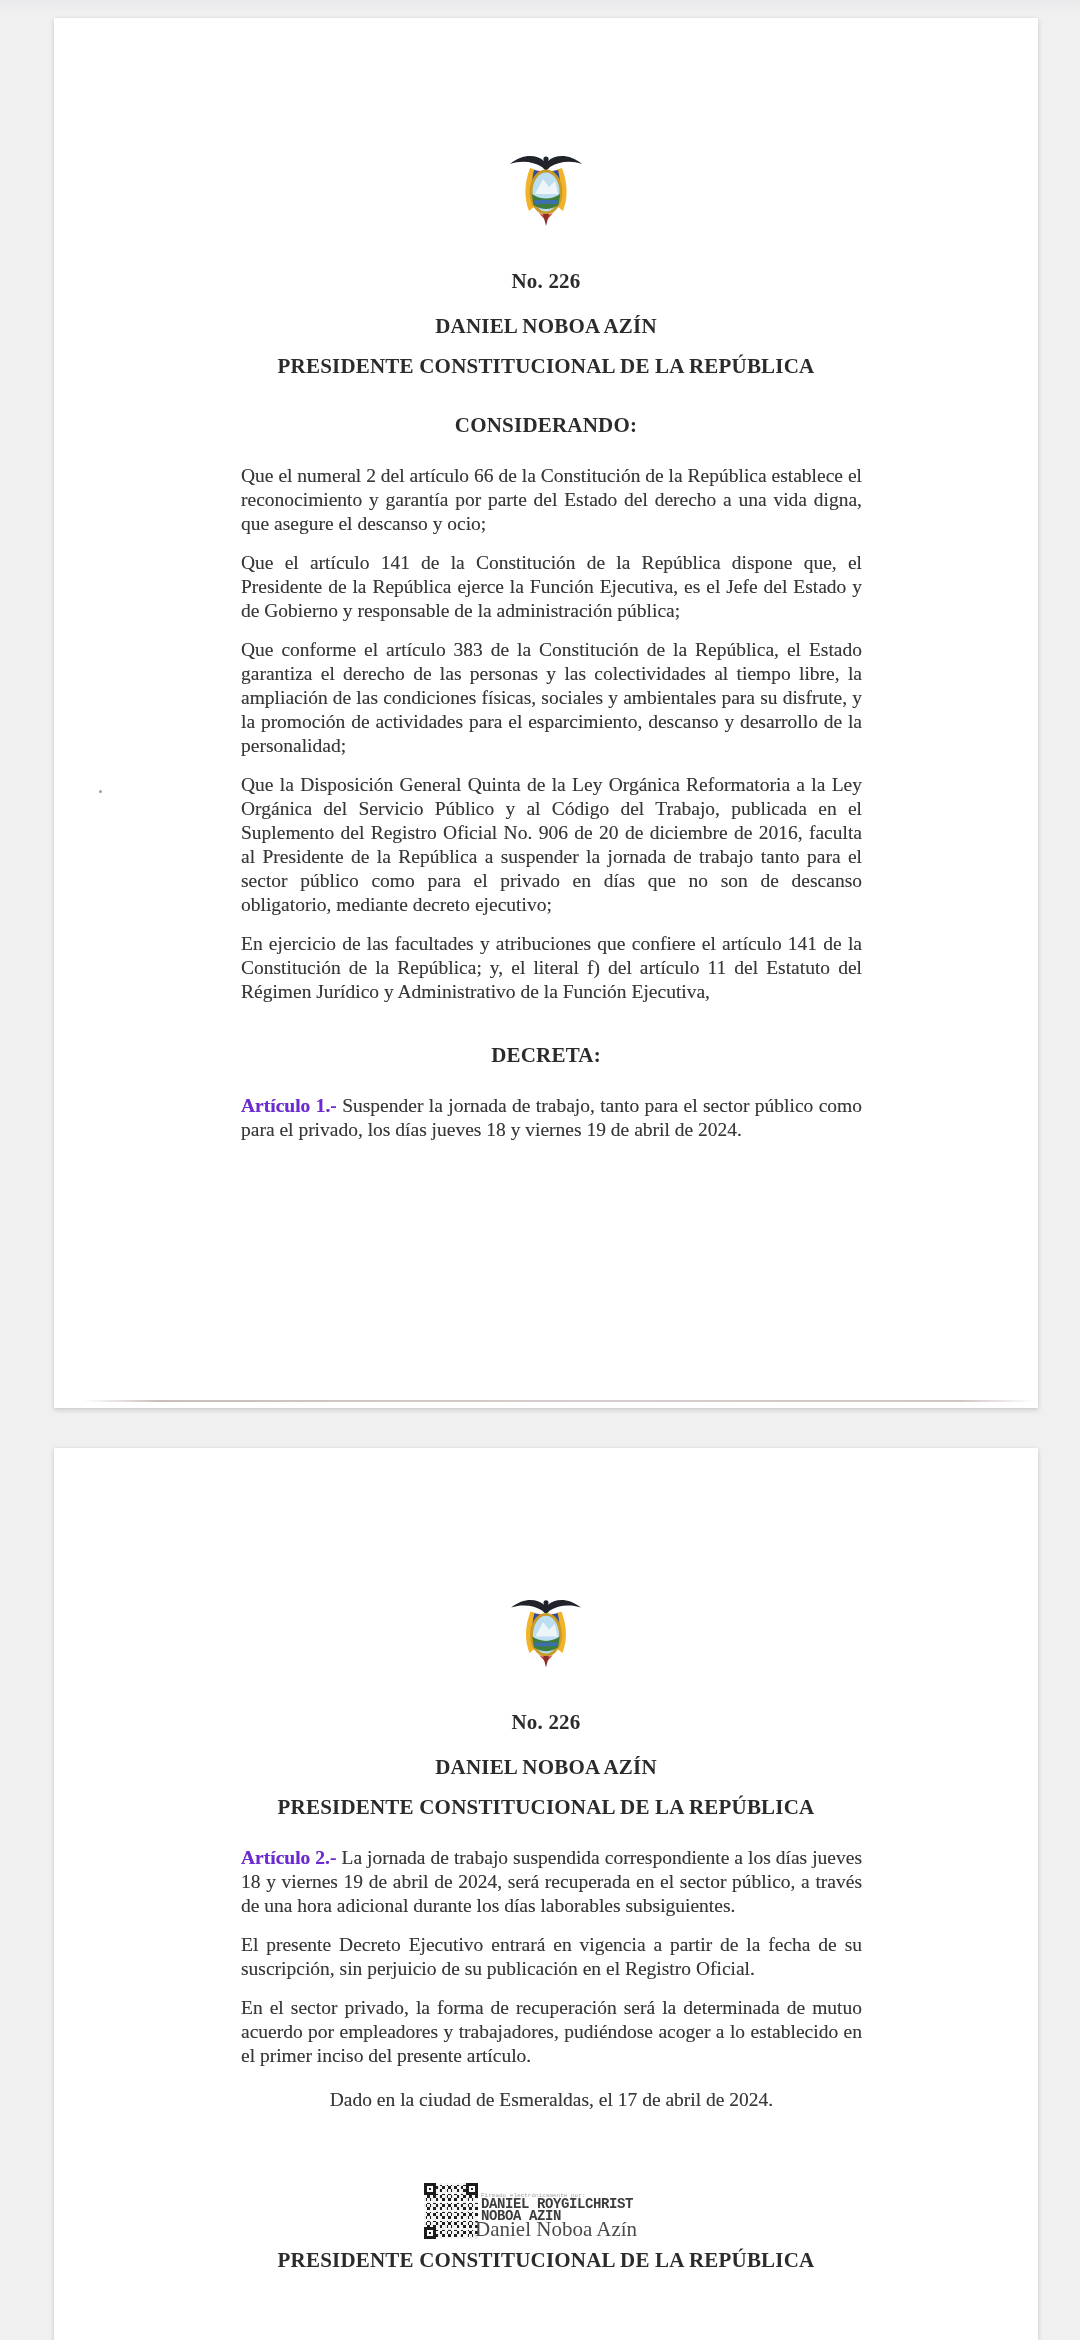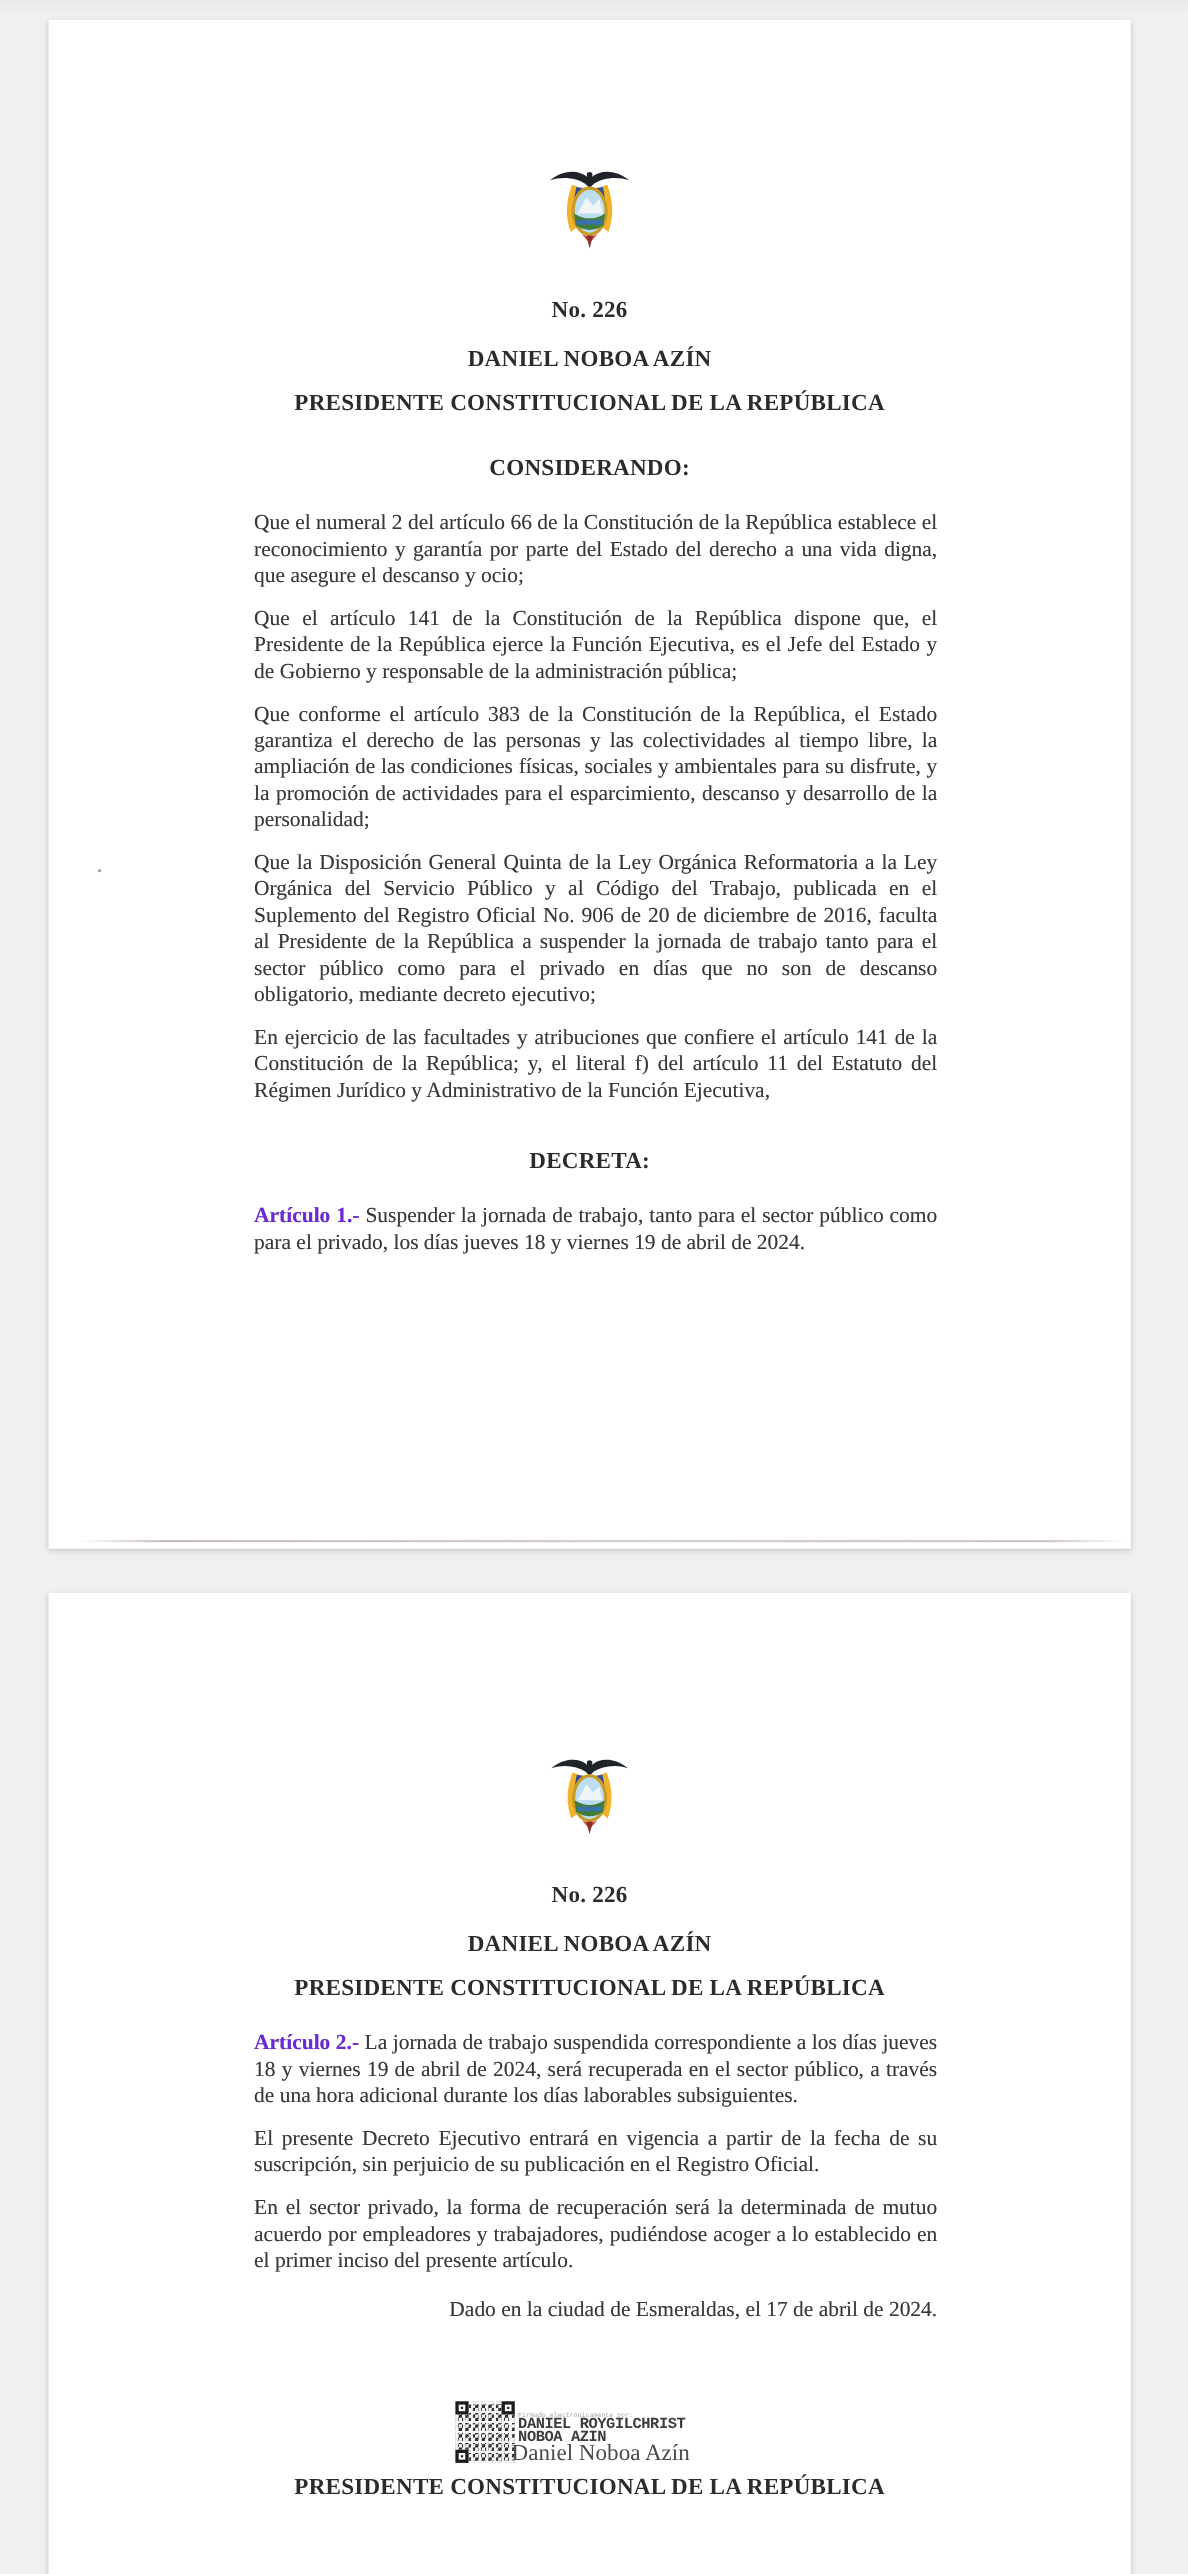--- a/index.html
+++ b/index.html
@@ -14,7 +14,7 @@
     background:linear-gradient(#e9e9eb,#f0f0f1);
   }
   .page{
-    position:absolute;left:44px;width:984px;height:1390px;background:#ffffff;
+    position:absolute;left:54px;width:984px;height:1390px;background:#ffffff;
     box-shadow:0 2px 5px rgba(0,0,0,.16), 0 0 1px rgba(0,0,0,.08);
   }
   #page1{top:18px}

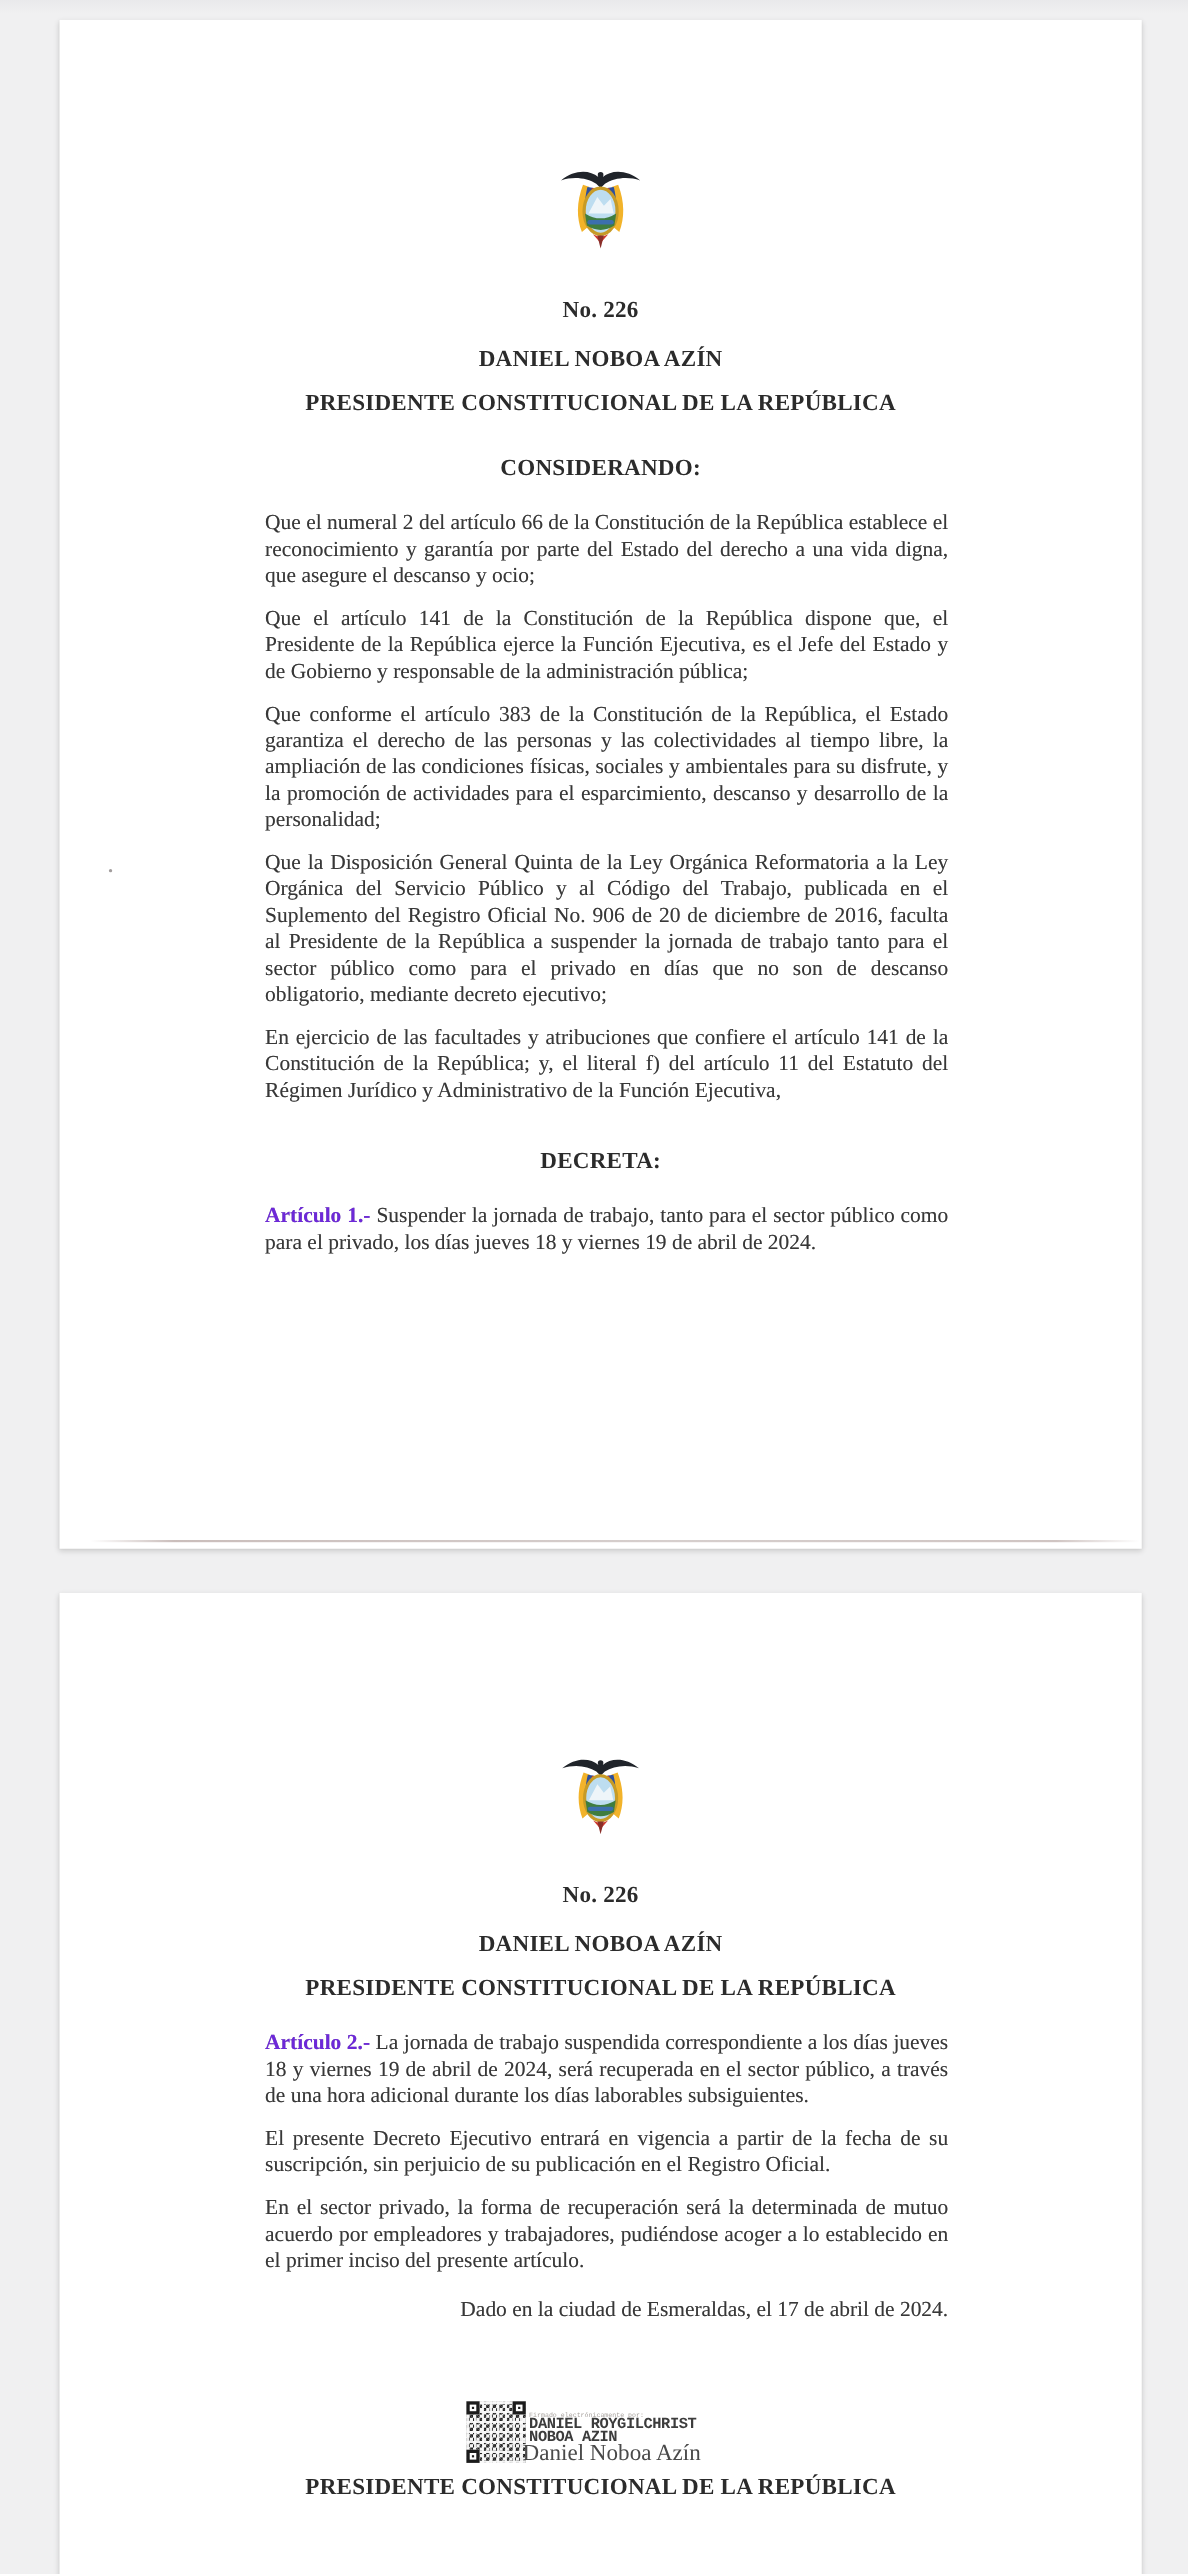--- a/index.html
+++ b/index.html
@@ -159,7 +159,7 @@
     <p class="body article"><span class="b">Artículo 2.-</span> <span>La jornada de trabajo suspendida correspondiente a los días jueves 18 y viernes 19 de abril de 2024, será recuperada en el sector público, a través de una hora adicional durante los días laborables subsiguientes.</span></p>
     <p class="body">El presente Decreto Ejecutivo entrará en vigencia a partir de la fecha de su suscripción, sin perjuicio de su publicación en el Registro Oficial.</p>
     <p class="body">En el sector privado, la forma de recuperación será la determinada de mutuo acuerdo por empleadores y trabajadores, pudiéndose acoger a lo establecido en el primer inciso del presente artículo.</p>
-    <p class="body" style="margin-top:20px;text-align:right">Dado en la ciudad de Esmeraldas, el 17 de abril de 2024.</p>
+    <p class="body" style="margin-top:20px;text-align:center">Dado en la ciudad de Esmeraldas, el 17 de abril de 2024.</p>
   </div>
 
   <div class="qr">

